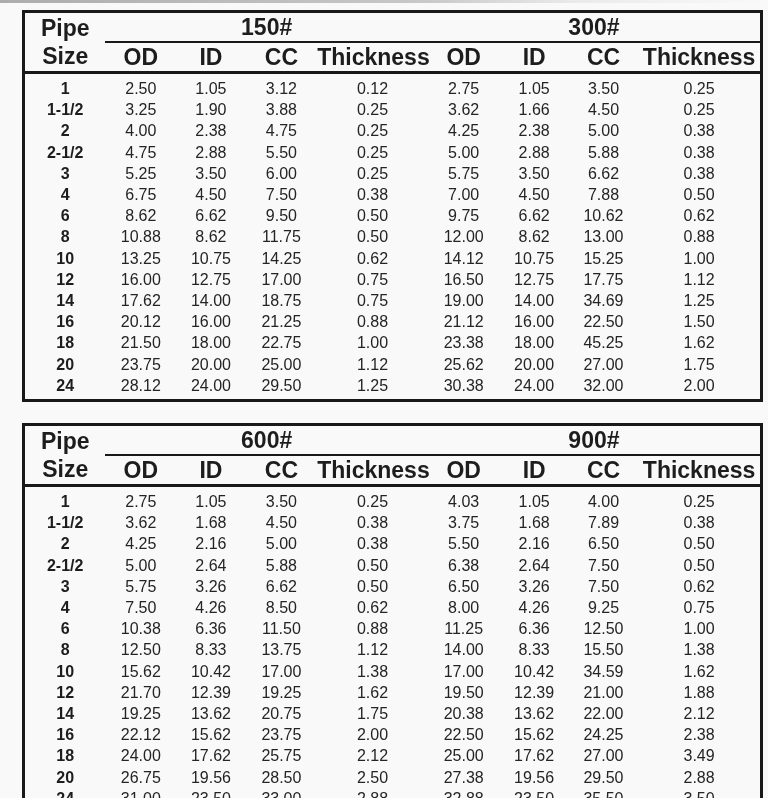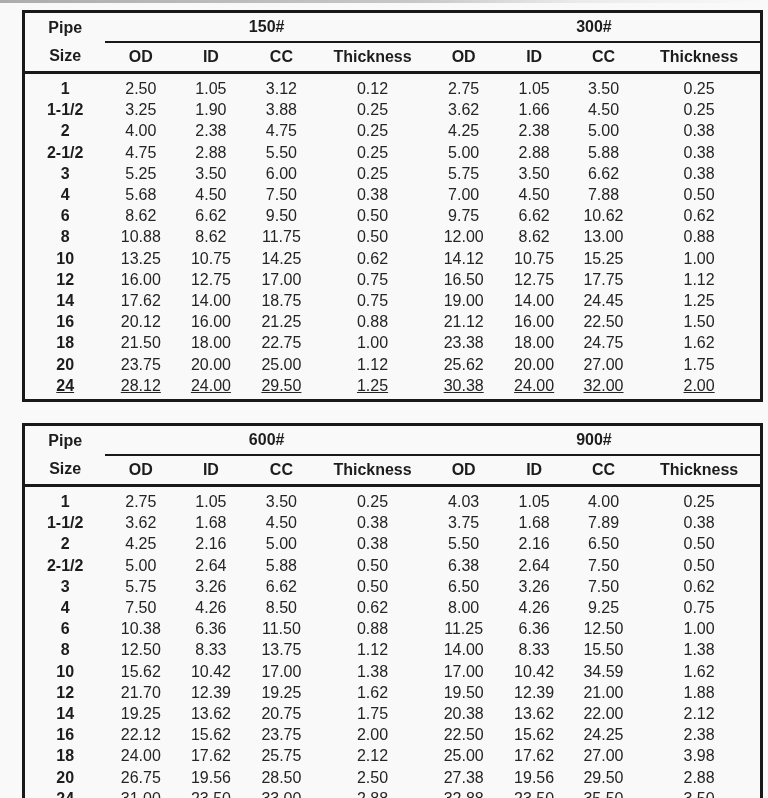--- a/index.html
+++ b/index.html
@@ -41,7 +41,7 @@
   
   thead th {
     font-weight: 700;
-    font-size: 16px;
+    font-size: 23px;
     text-align: center;
     padding: 0;
     border-left-width: 2px;

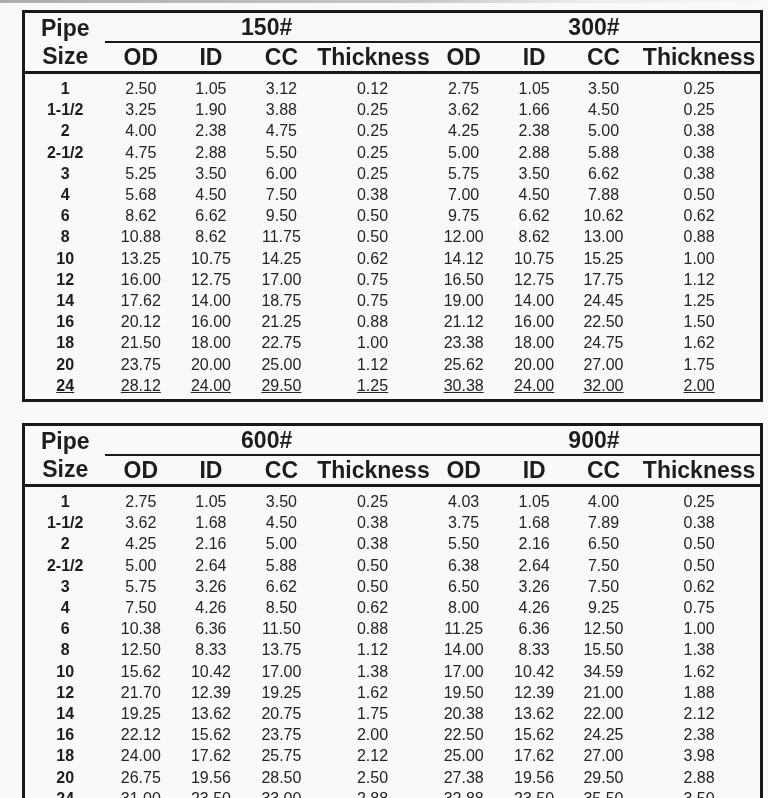--- a/index.html
+++ b/index.html
@@ -187,7 +187,7 @@
       </tr>
       <tr>
         <th class="size">4</th>
-        <td>5.68</td>
+        <td>6.75</td>
         <td>4.50</td>
         <td>7.50</td>
         <td>0.38</td>

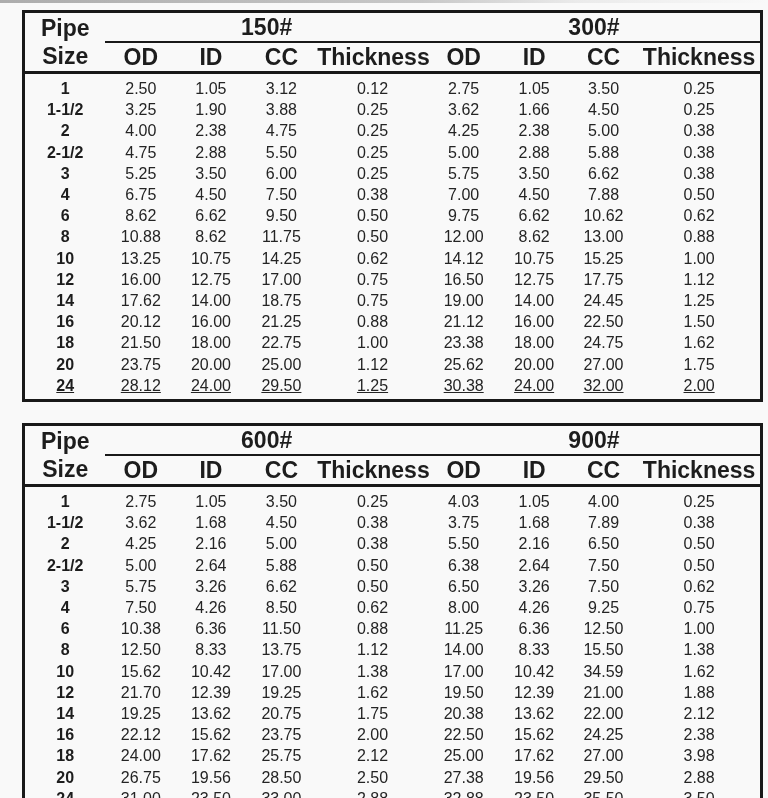--- a/index.html
+++ b/index.html
@@ -248,7 +248,7 @@
         <td>0.75</td>
         <td>19.00</td>
         <td>14.00</td>
-        <td>24.45</td>
+        <td>34.69</td>
         <td>1.25</td>
       </tr>
       <tr>

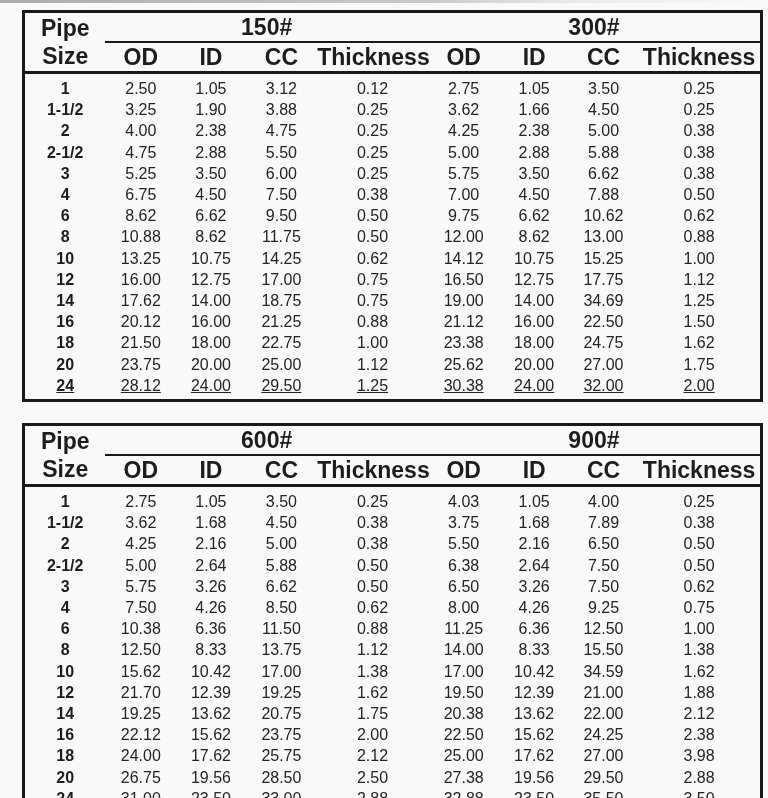--- a/index.html
+++ b/index.html
@@ -270,7 +270,7 @@
         <td>1.00</td>
         <td>23.38</td>
         <td>18.00</td>
-        <td>24.75</td>
+        <td>45.25</td>
         <td>1.62</td>
       </tr>
       <tr>

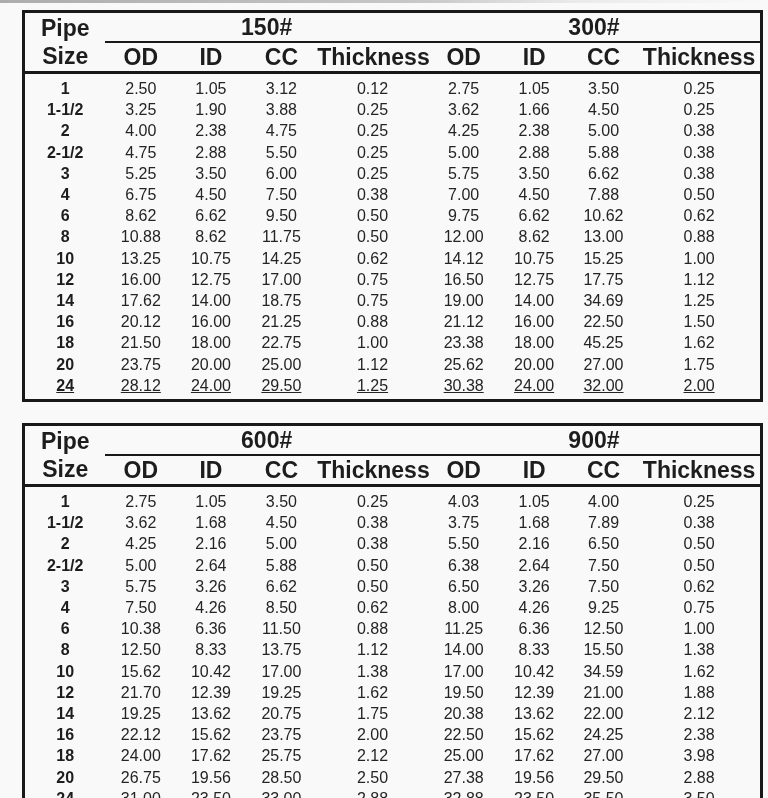--- a/index.html
+++ b/index.html
@@ -80,7 +80,7 @@
   tbody th.size { font-weight: 700; }
   tbody td { font-weight: 400; color: #242424; }
   tbody tr:first-child th, tbody tr:first-child td { padding-top: 4px; }
-  tbody tr:last-child th, tbody tr:last-child td { padding-bottom: 3px; text-decoration: underline; }
+  tbody tr:last-child th, tbody tr:last-child td { padding-bottom: 3px; }
   
   col.c-size  { width: 11.1%; }
   col.c-od    { width: 9.6%; }

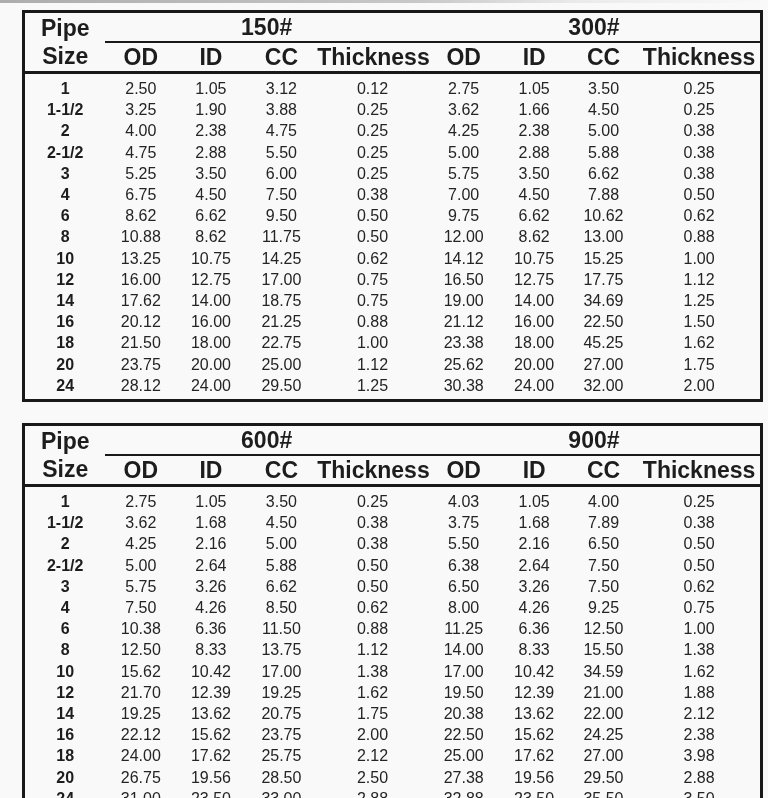--- a/index.html
+++ b/index.html
@@ -472,7 +472,7 @@
         <td>25.00</td>
         <td>17.62</td>
         <td>27.00</td>
-        <td>3.98</td>
+        <td>3.49</td>
       </tr>
       <tr>
         <th class="size">20</th>

